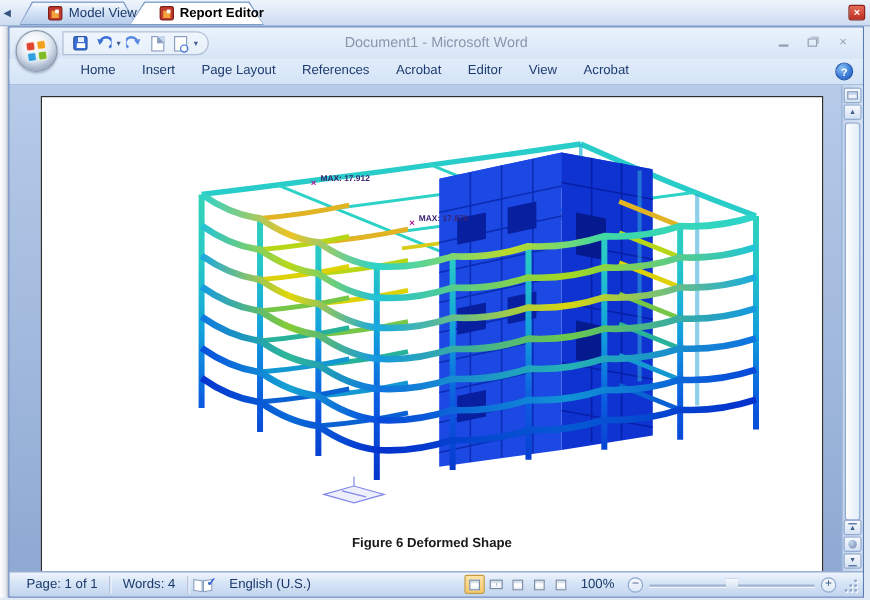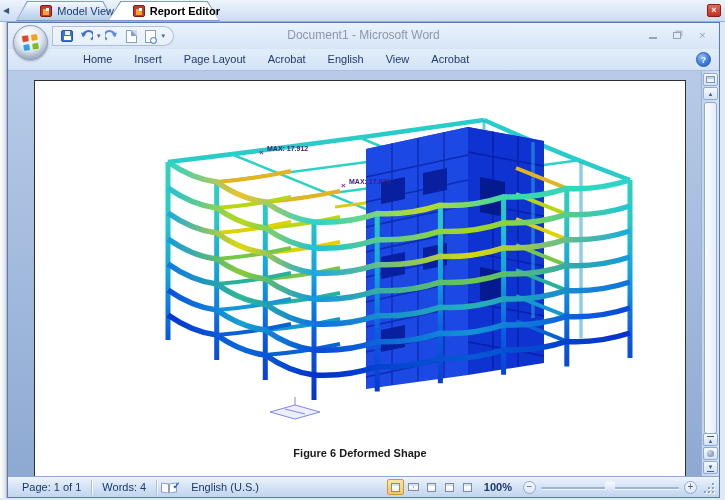--- a/index.html
+++ b/index.html
@@ -62,7 +62,7 @@
   
   .ribbonstrip { position:absolute; left:0; top:26px; width:100%; height:22px;
     background:linear-gradient(#e2edfa,#d3e3f6); border-bottom:1px solid #aac0e0; }
-  .rtabs { position:absolute; left:64px; top:0; height:22px; display:flex; }
+  .rtabs { position:absolute; left:48px; top:0; height:22px; display:flex; }
   .rtab { padding:4px 11px 0 11px; font-size:11px; color:#1e3c70; }
   .helpbtn { position:absolute; right:8px; top:3px; width:15px; height:15px; border-radius:50%;
     background:radial-gradient(circle at 35% 30%, #8cc0f0, #3a7ad8 60%, #2a5cb0); border:1px solid #2a5cb0;

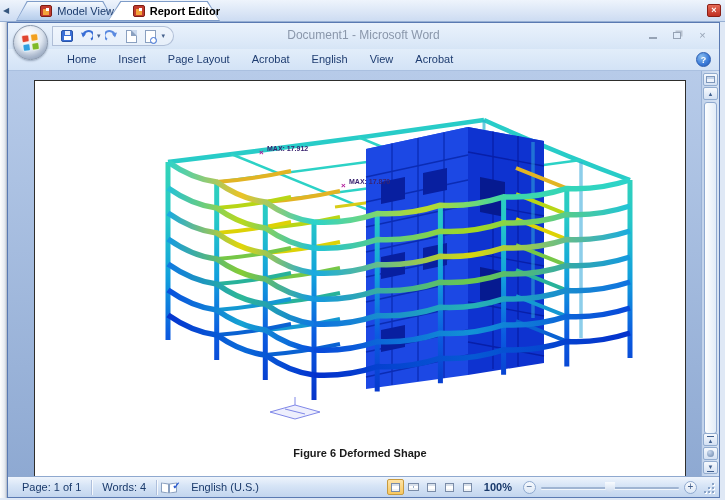--- a/index.html
+++ b/index.html
@@ -204,6 +204,7 @@
         <span class="rtab">Home</span>
         <span class="rtab">Insert</span>
         <span class="rtab">Page Layout</span>
+        <span class="rtab">References</span>
         <span class="rtab">Acrobat</span>
         <span class="rtab">English</span>
         <span class="rtab">View</span>

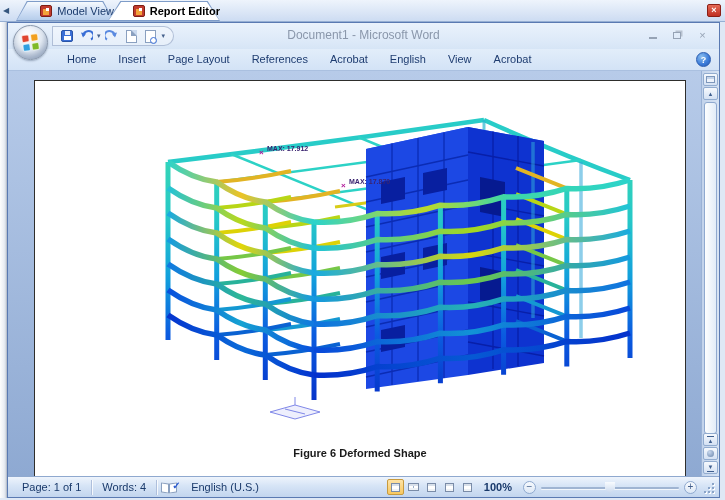--- a/index.html
+++ b/index.html
@@ -206,7 +206,7 @@
         <span class="rtab">Page Layout</span>
         <span class="rtab">References</span>
         <span class="rtab">Acrobat</span>
-        <span class="rtab">English</span>
+        <span class="rtab">Editor</span>
         <span class="rtab">View</span>
         <span class="rtab">Acrobat</span>
       </div>

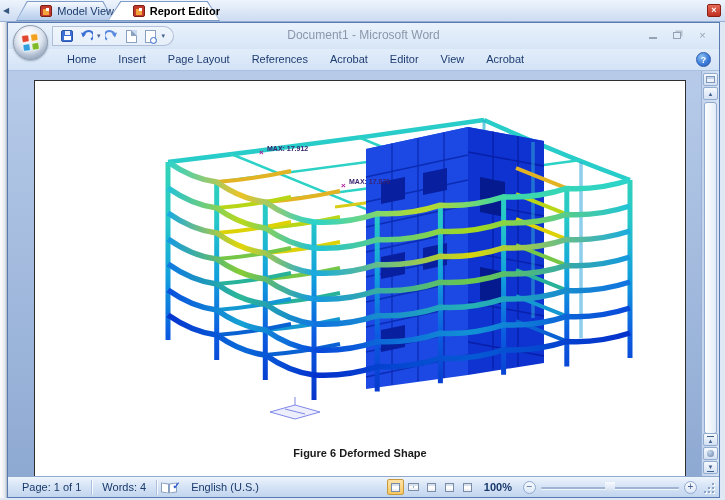--- a/index.html
+++ b/index.html
@@ -106,7 +106,7 @@
   .vb.active { background:linear-gradient(#fde3a7,#f8c860); border-color:#c79a3e; }
   .vb i { width:9px; height:9px; background:#fff; border:1px solid #7a8ca8; box-shadow:inset 0 2px 0 #d8e0ea, inset 0 -2px 0 #eef2f6; }
   .vb.book i { width:11px; height:8px; background:linear-gradient(to right,#fff 45%,#9ab0cc 45%,#9ab0cc 55%,#fff 55%); }
-  .zoomlabel { margin-right:8px; font-weight:bold; }
+  .zoomlabel { margin-right:8px; font-weight:normal; }
   .zbtn { width:13px; height:13px; border-radius:50%; background:linear-gradient(#f6f9fd,#dde8f6);
     border:1px solid #8fa9cf; color:#44608c; font-size:10px; line-height:10px; text-align:center; margin:0 3px; }
   .ztrack { position:relative; width:138px; height:13px; margin:0 2px; }

